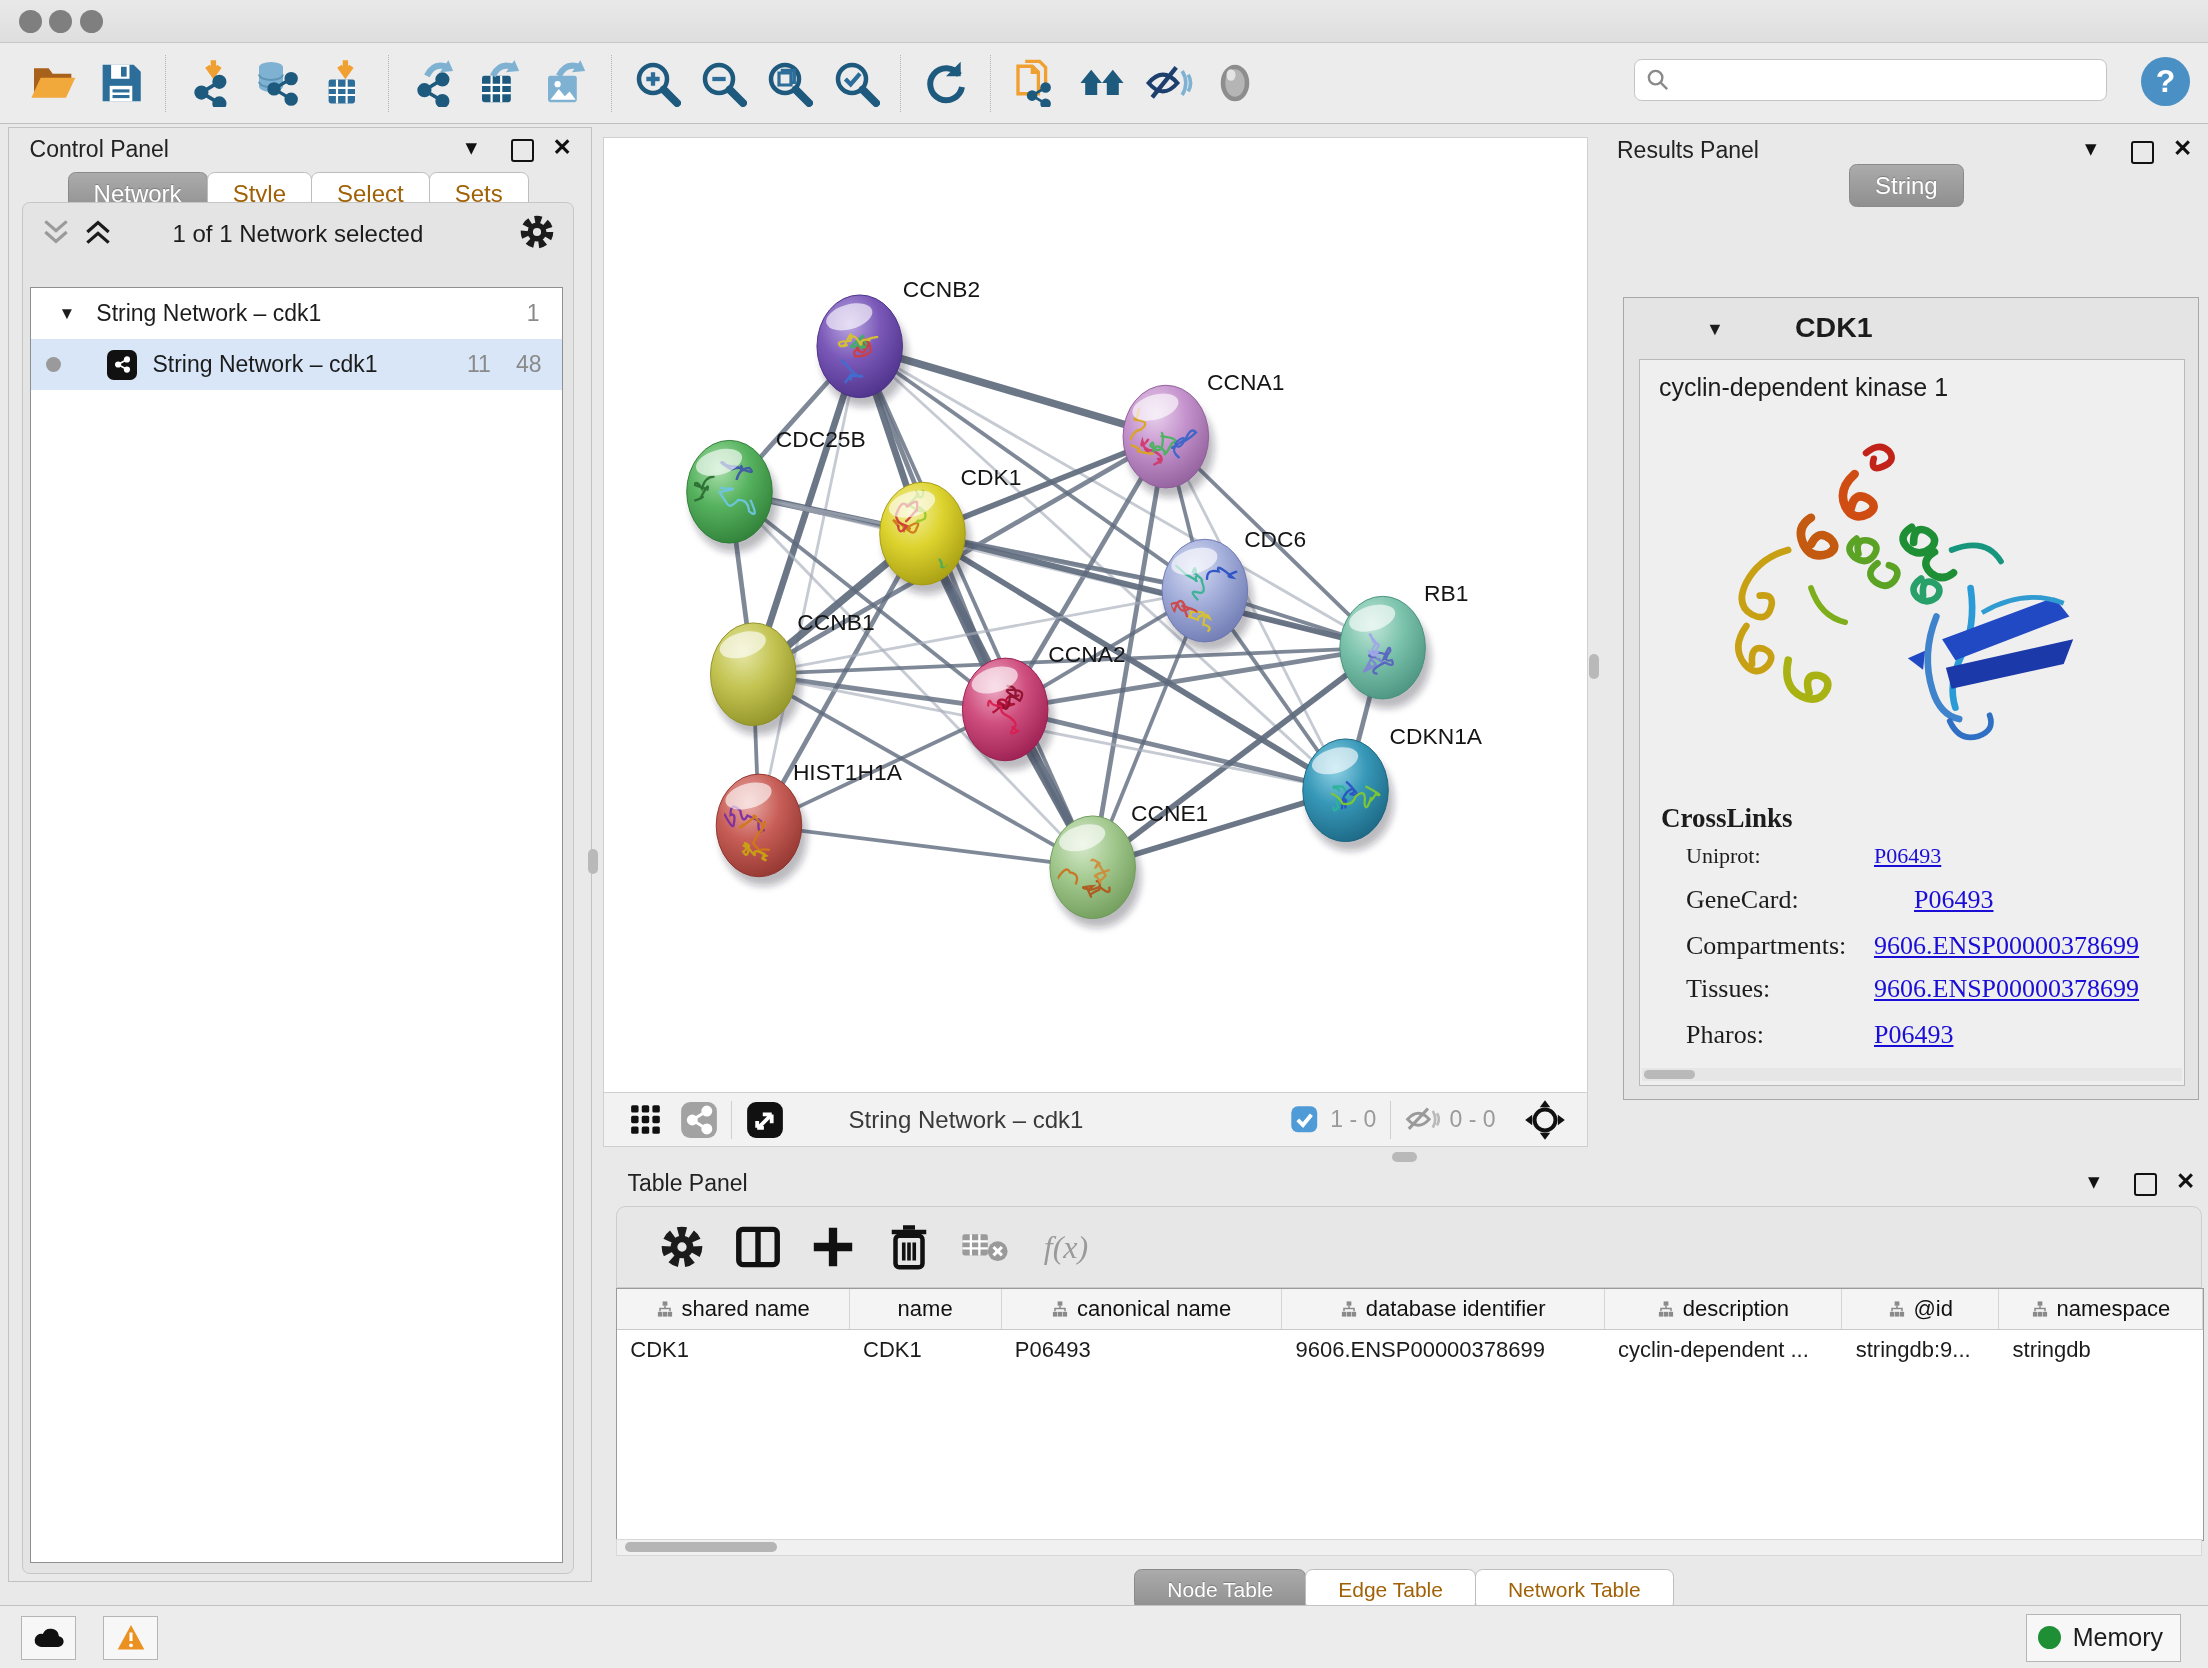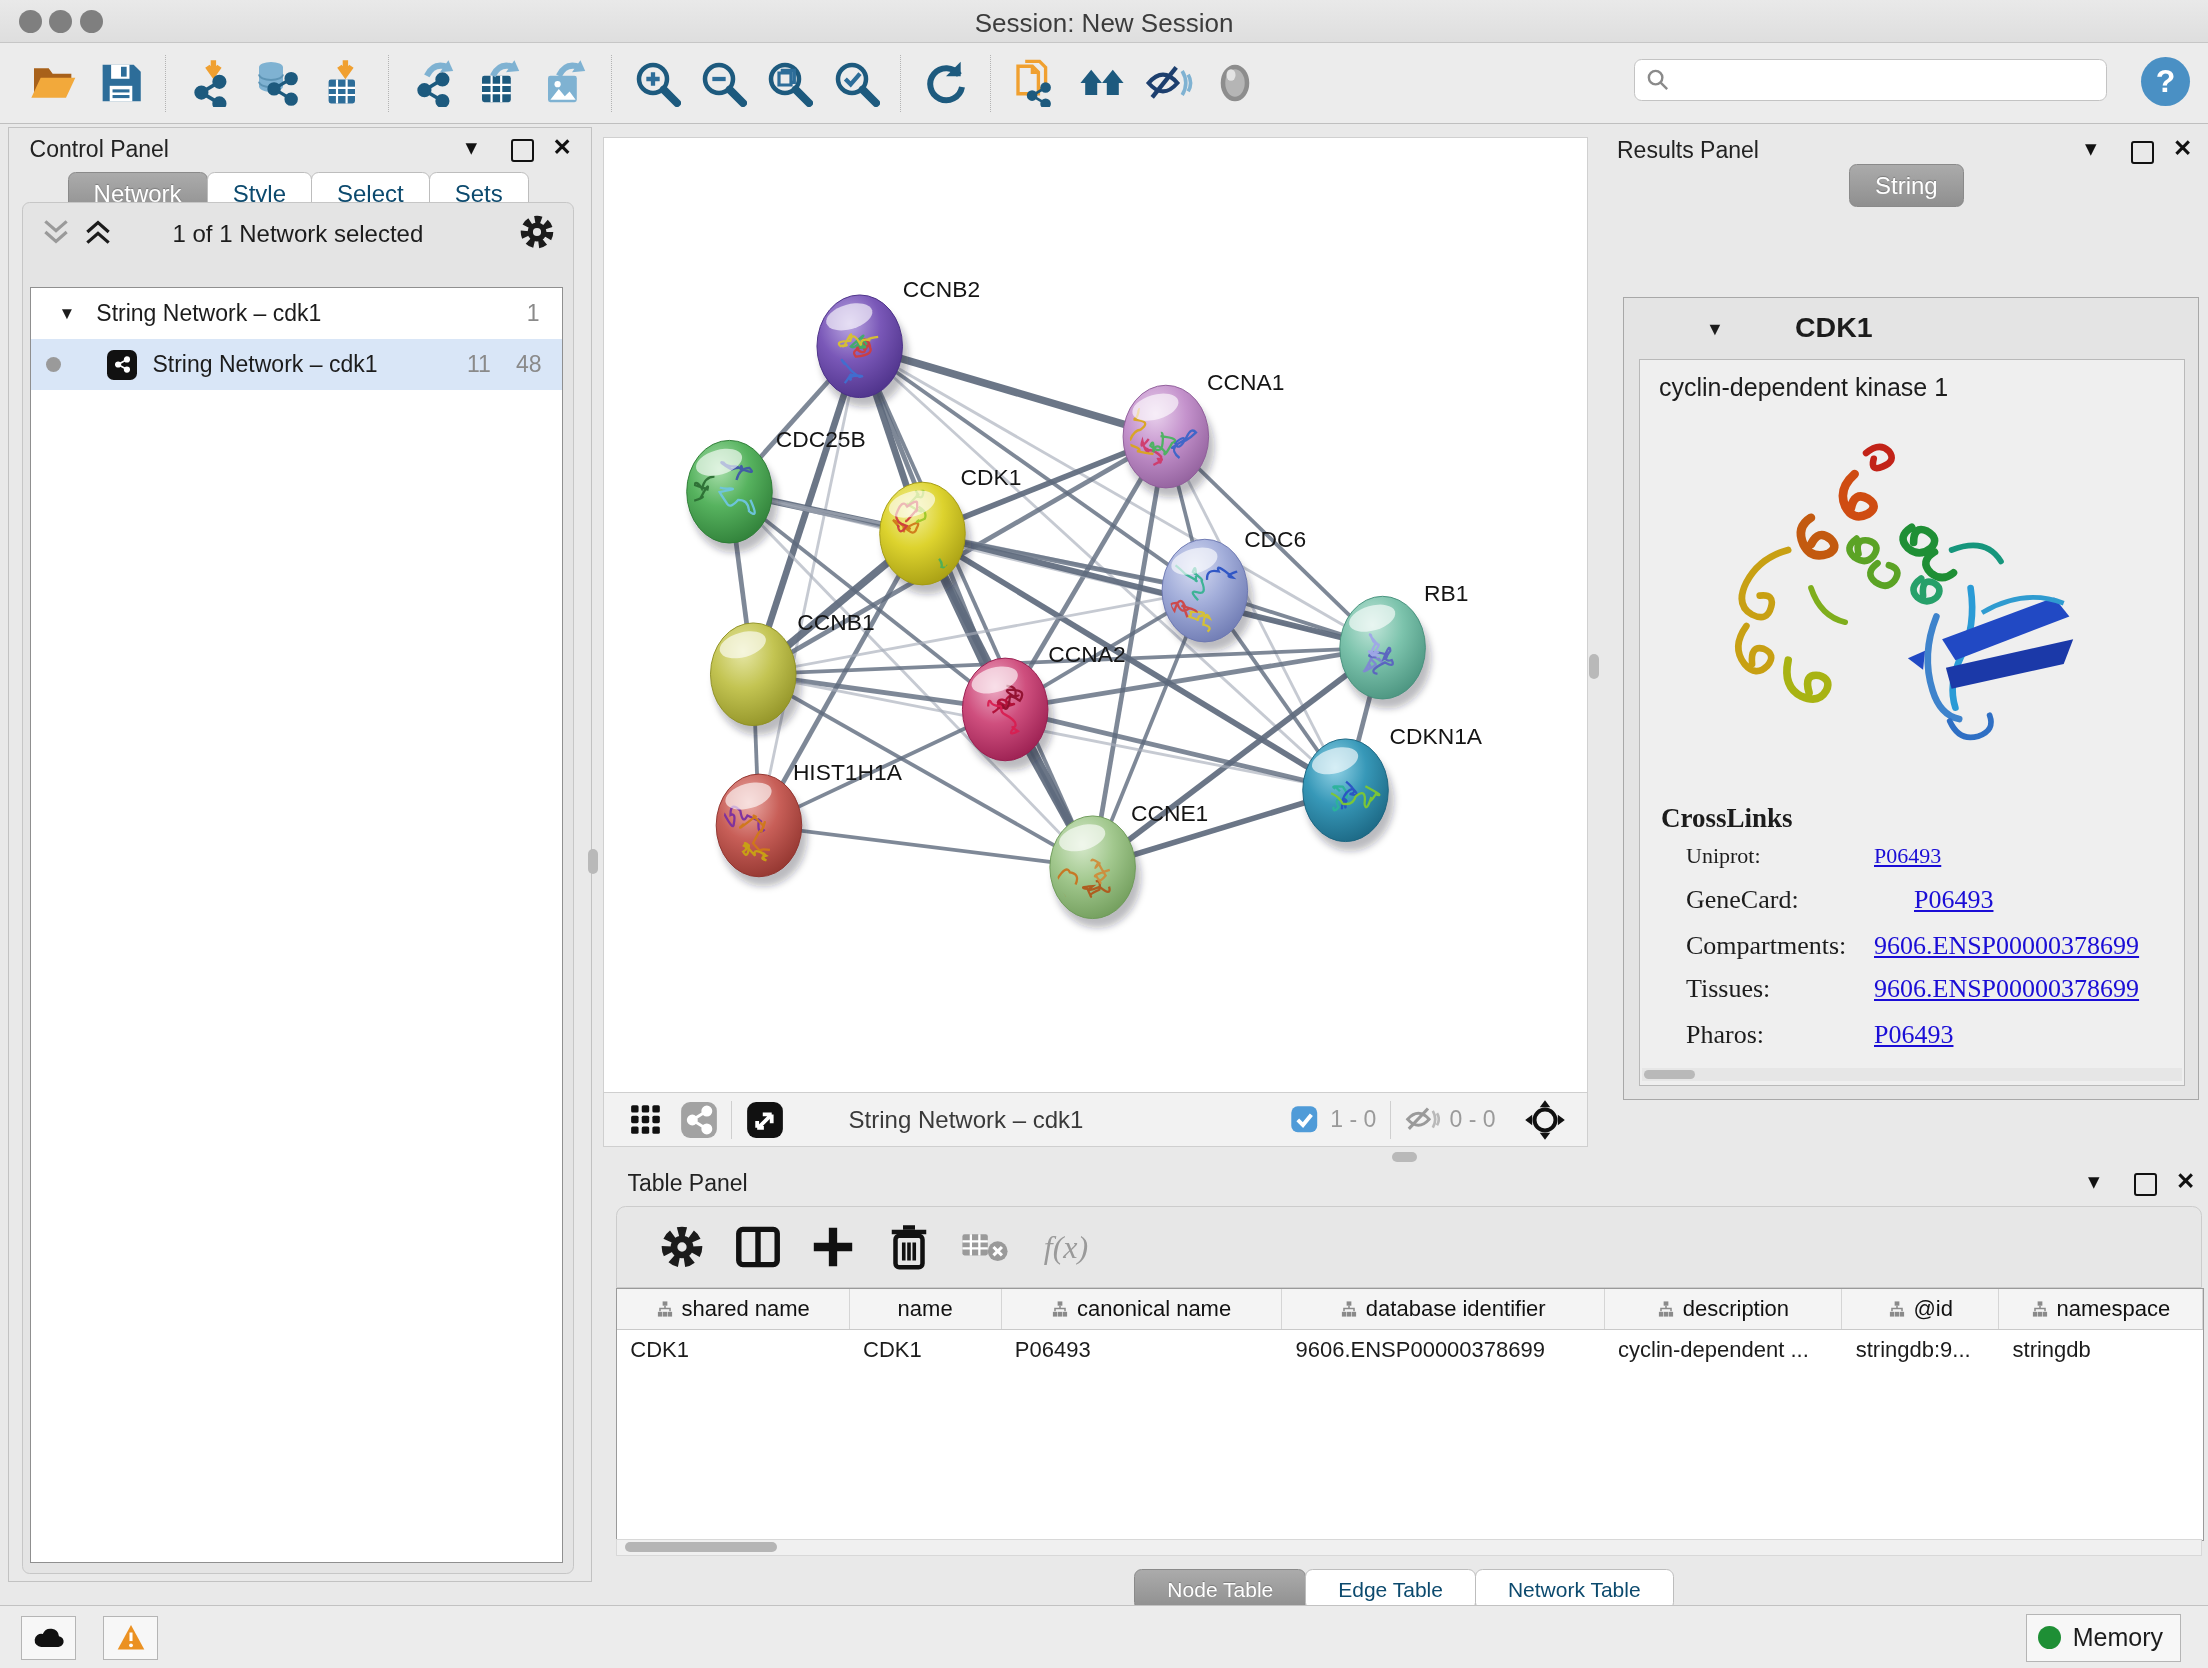--- a/index.html
+++ b/index.html
@@ -84,7 +84,6 @@
   <div class="abs tl" style="left:19px"></div>
   <div class="abs tl" style="left:49px"></div>
   <div class="abs tl" style="left:80px"></div>
-  <div class="abs title">Session: New Session</div>
 </div>
 
 <div class="abs toolbar" id="main-toolbar">

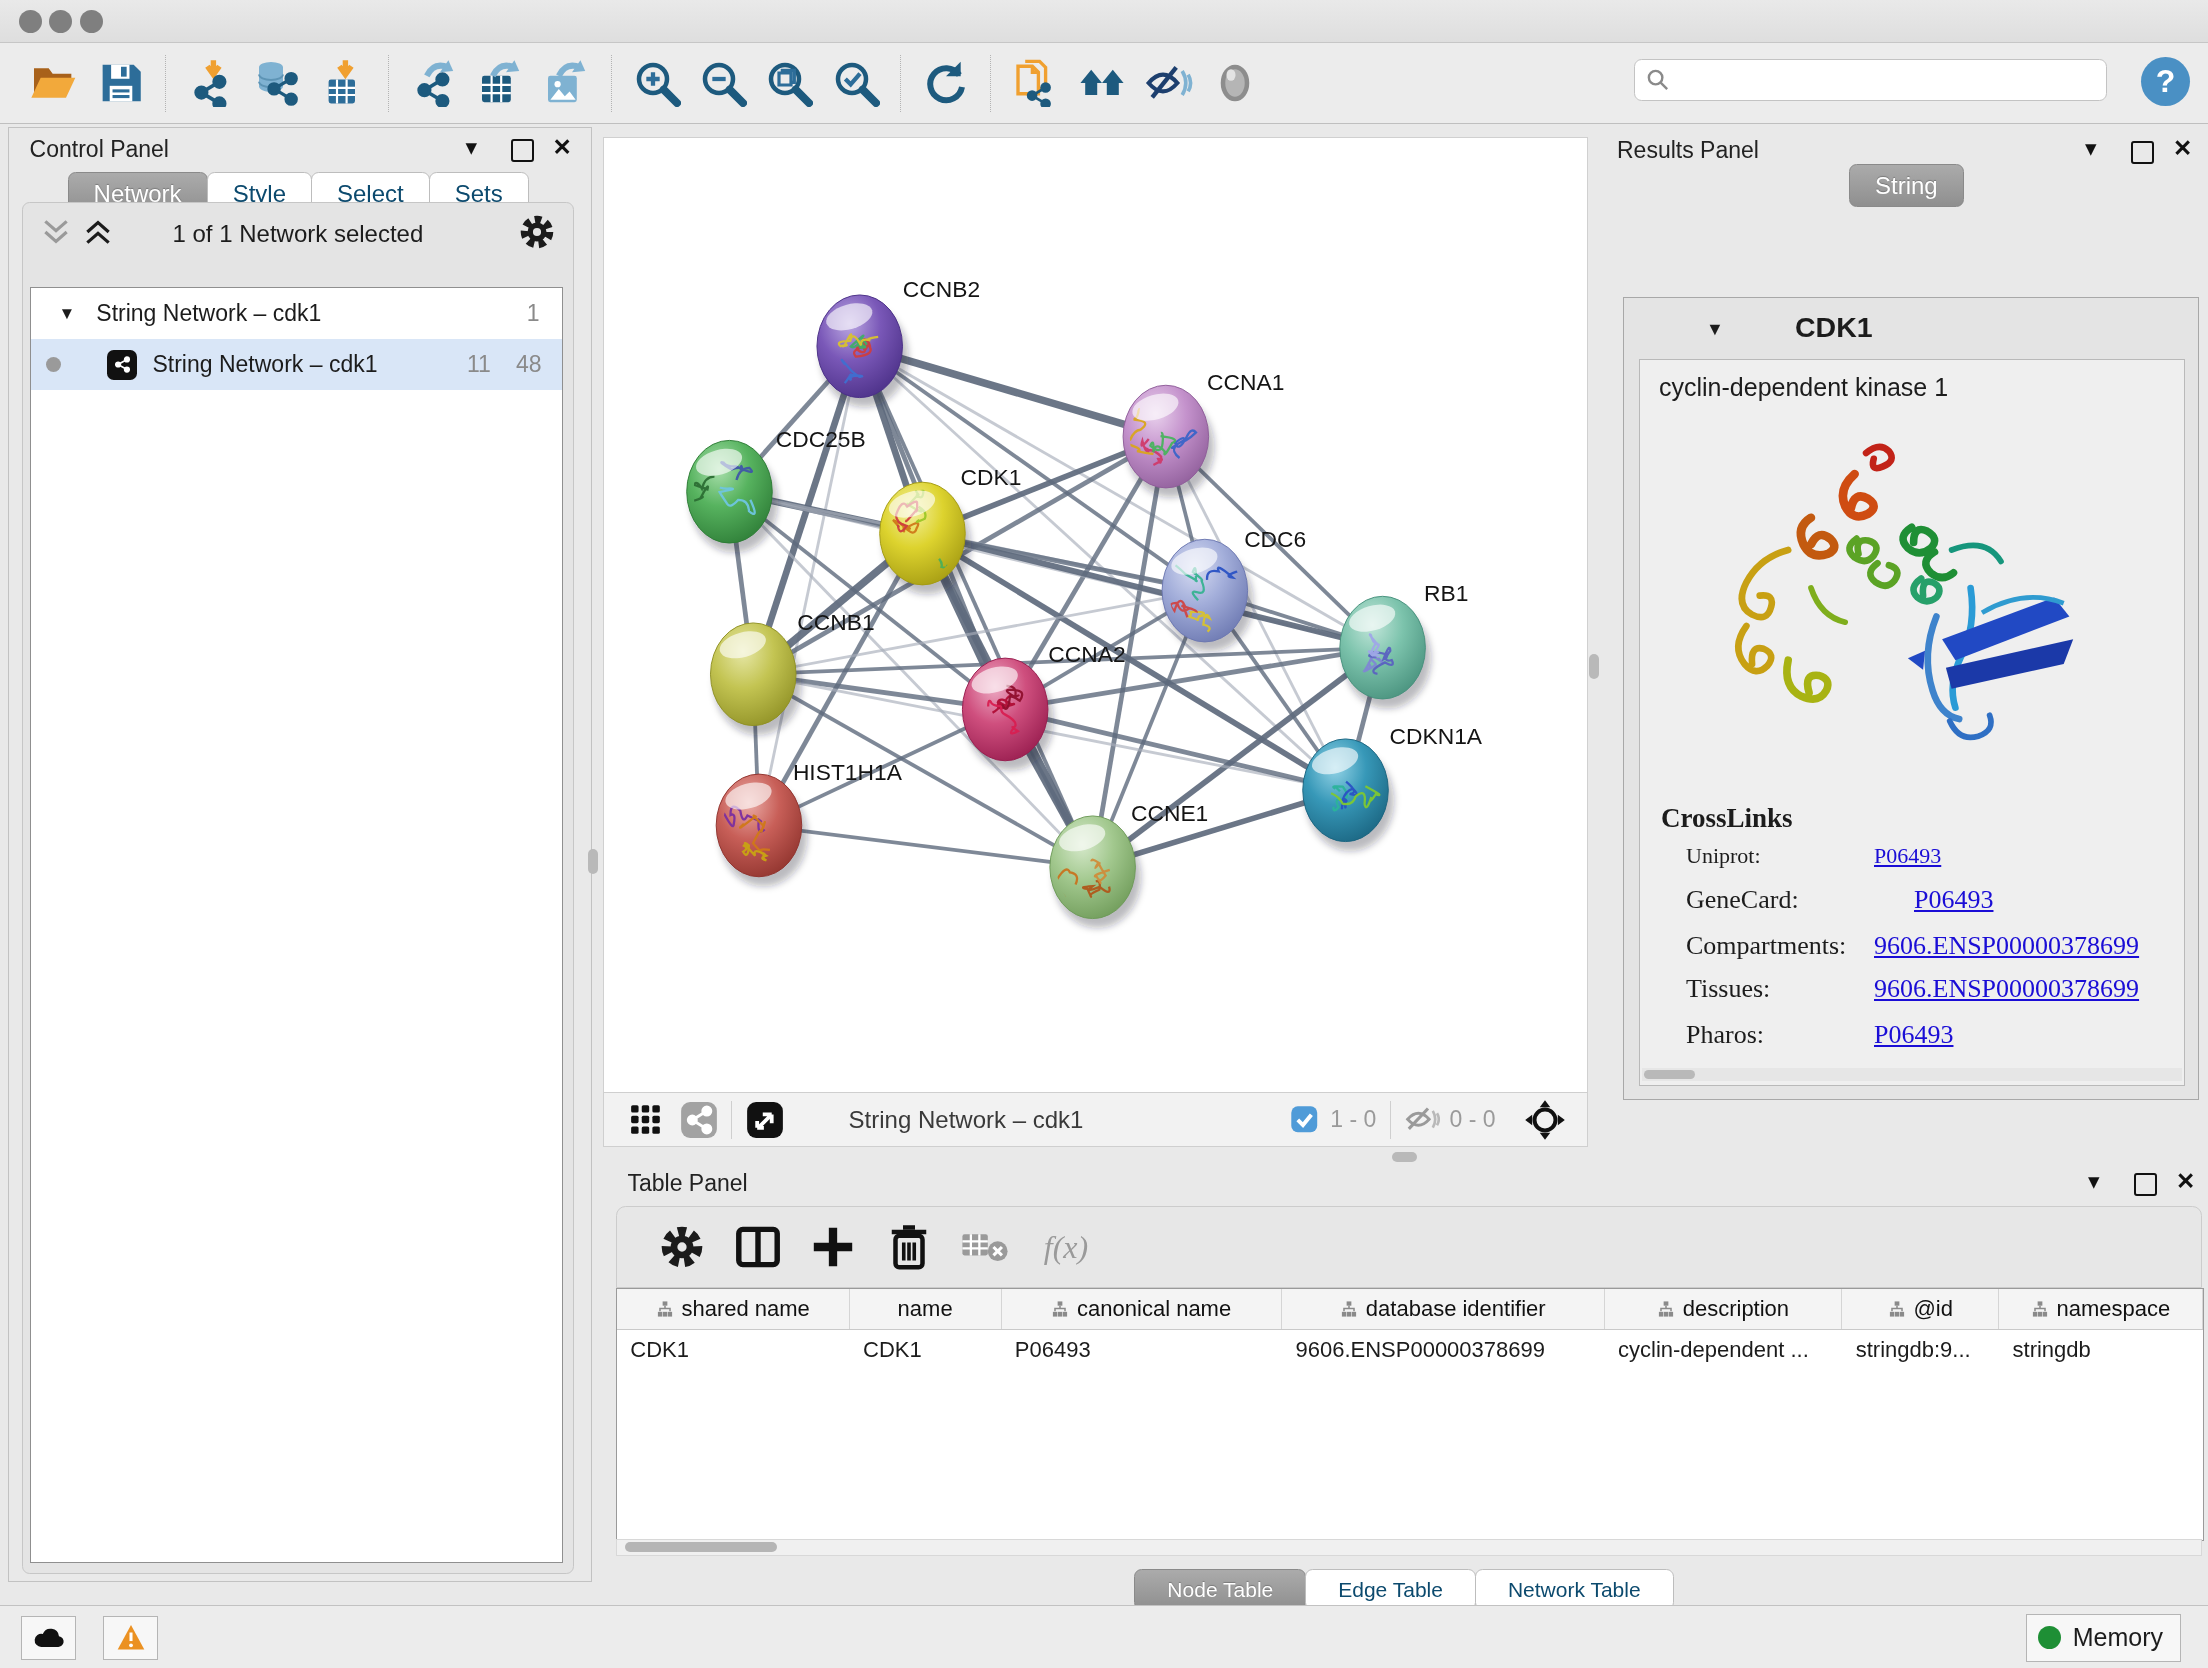--- a/index.html
+++ b/index.html
@@ -27,7 +27,7 @@
   .panelhead{font-size:23px;color:#222;}
   .ph-ico{font-size:23px;color:#111;}
   .floatbox{width:19px;height:19px;border:2.9px solid #111;border-radius:2.9px;display:inline-block;}
-  .tab{display:inline-block;border:1px solid #bdbdbd;background:#fff;color:#0c4a6e;font-size:24px;
+  .tab{display:inline-block;border:1px solid #bdbdbd;background:#fff;color:#a16207;font-size:24px;
        padding:6.7px 25px;border-radius:7.6px;margin-right:-1px;text-align:center;}
   .tab.sel{background:linear-gradient(#ababab,#8f8f8f);color:#fff;border-color:#8a8a8a;
            text-shadow:0 -1px 1px rgba(0,0,0,.25);}

